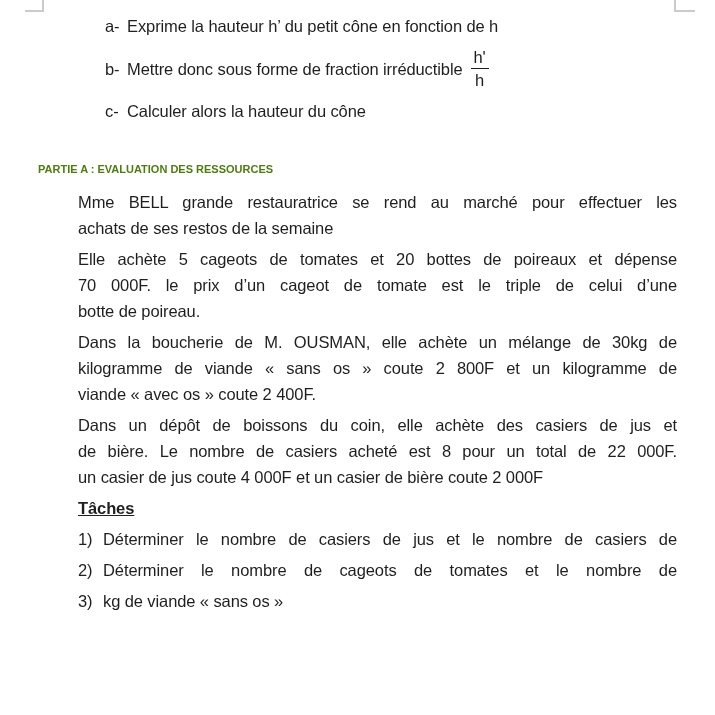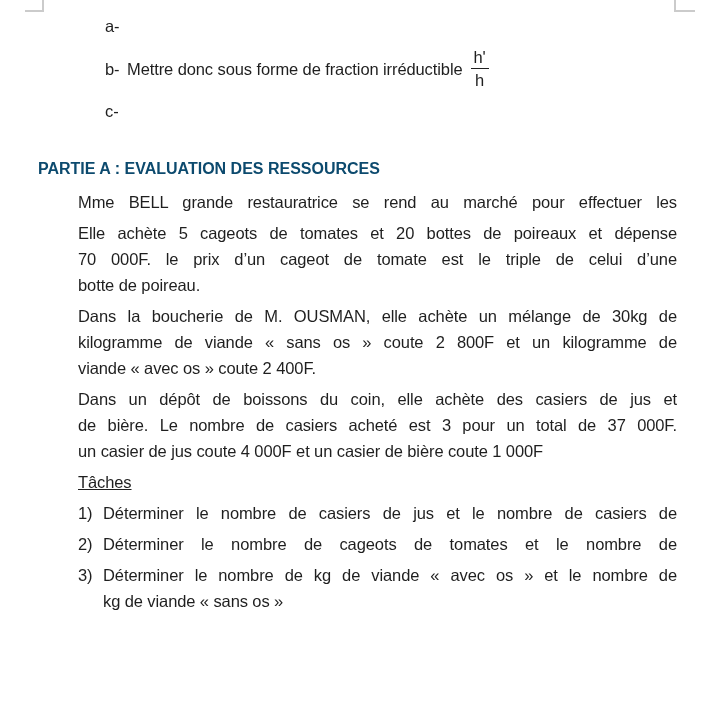--- a/index.html
+++ b/index.html
@@ -109,6 +109,7 @@
 
   <div class="abc-item">
     <span class="abc-marker">a-</span>
+    <span class="abc-text">Exprime la hauteur h’ du petit cône en fonction de h</span>
   </div>
   <div class="abc-item">
     <span class="abc-marker">b-</span>

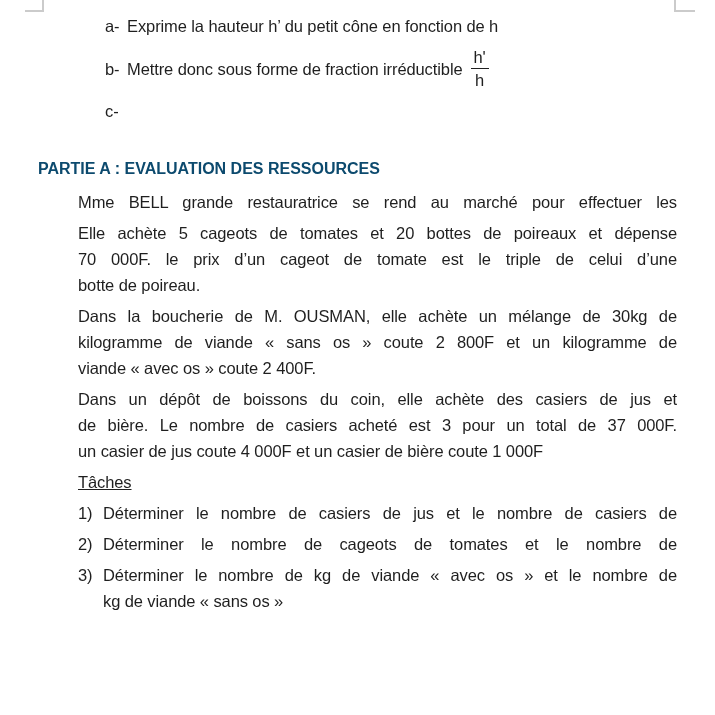--- a/index.html
+++ b/index.html
@@ -121,6 +121,7 @@
   </div>
   <div class="abc-item">
     <span class="abc-marker">c-</span>
+    <span class="abc-text">Calculer alors la hauteur du cône</span>
   </div>
 
   <div class="section-heading">PARTIE A : EVALUATION DES RESSOURCES</div>

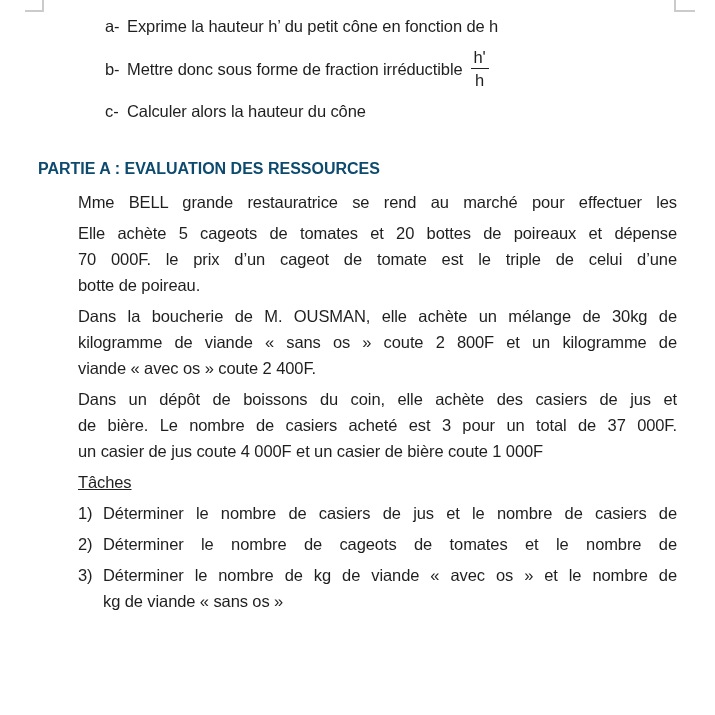--- a/index.html
+++ b/index.html
@@ -70,11 +70,11 @@
 
   .section-heading {
     margin: 32px 38px 0 38px;
-    font-size: 16px;
+    font-size: 11px;
     font-weight: bold;
     letter-spacing: 0;
     line-height: 26px;
-    color: #0c4a6e;
+    color: #4d7c0f;
   }
 
   .para {

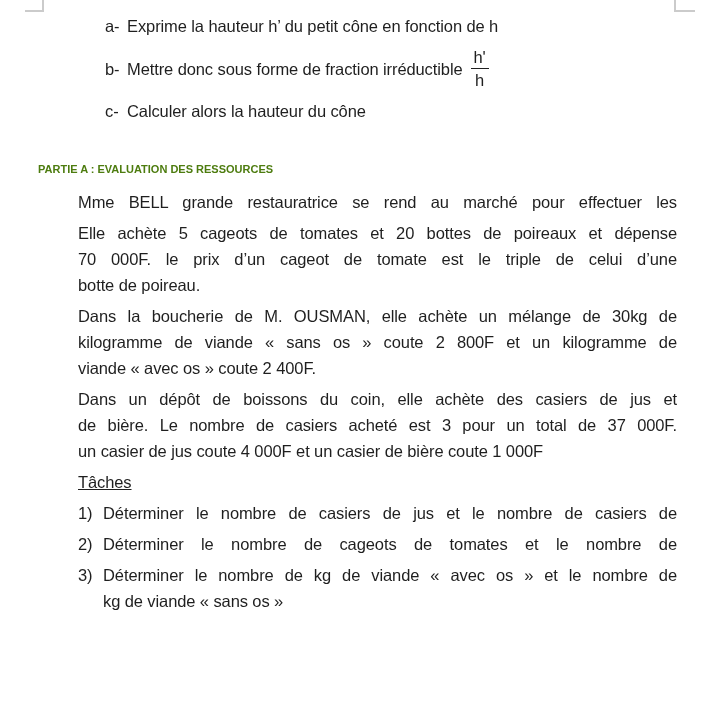--- a/index.html
+++ b/index.html
@@ -128,6 +128,7 @@
 
   <div class="para first">
     <div class="line jl">Mme BELL grande restauratrice se rend au marché pour effectuer les</div>
+    <div class="line">achats de ses restos de la semaine</div>
   </div>
 
   <div class="para">

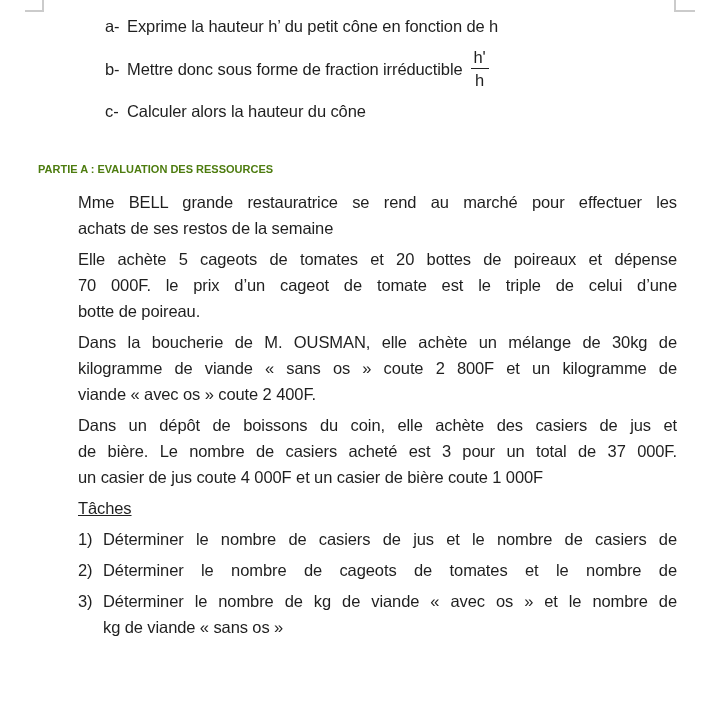--- a/index.html
+++ b/index.html
@@ -145,7 +145,7 @@
 
   <div class="para">
     <div class="line jl">Dans un dépôt de boissons du coin, elle achète des casiers de jus et</div>
-    <div class="line jl">de bière. Le nombre de casiers acheté est 3 pour un total de 37 000F.</div>
+    <div class="line jl">de bière. Le nombre de casiers acheté est 8 pour un total de 22 000F.</div>
     <div class="line">un casier de jus coute 4 000F et un casier de bière coute 1 000F</div>
   </div>
 

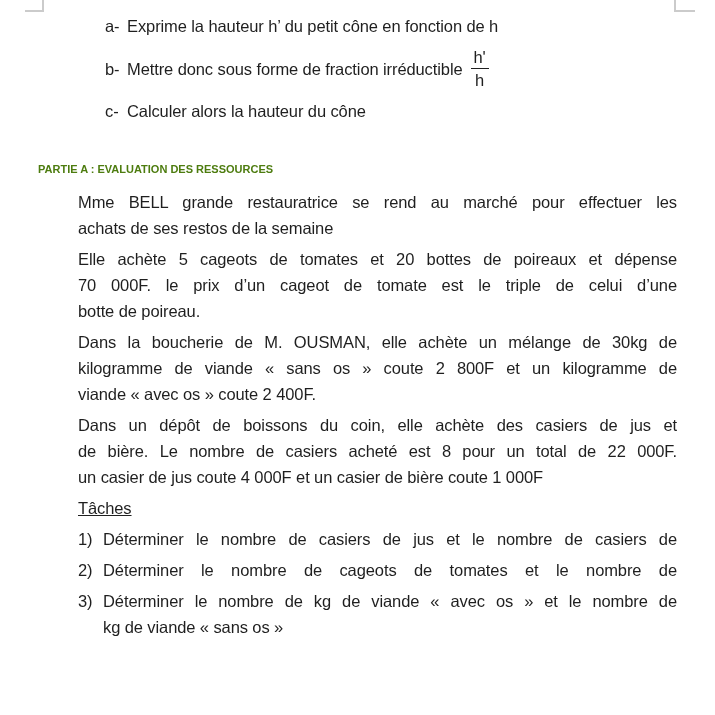--- a/index.html
+++ b/index.html
@@ -146,7 +146,7 @@
   <div class="para">
     <div class="line jl">Dans un dépôt de boissons du coin, elle achète des casiers de jus et</div>
     <div class="line jl">de bière. Le nombre de casiers acheté est 8 pour un total de 22 000F.</div>
-    <div class="line">un casier de jus coute 4 000F et un casier de bière coute 1 000F</div>
+    <div class="line">un casier de jus coute 4 000F et un casier de bière coute 2 000F</div>
   </div>
 
   <div class="tasks-heading">Tâches</div>

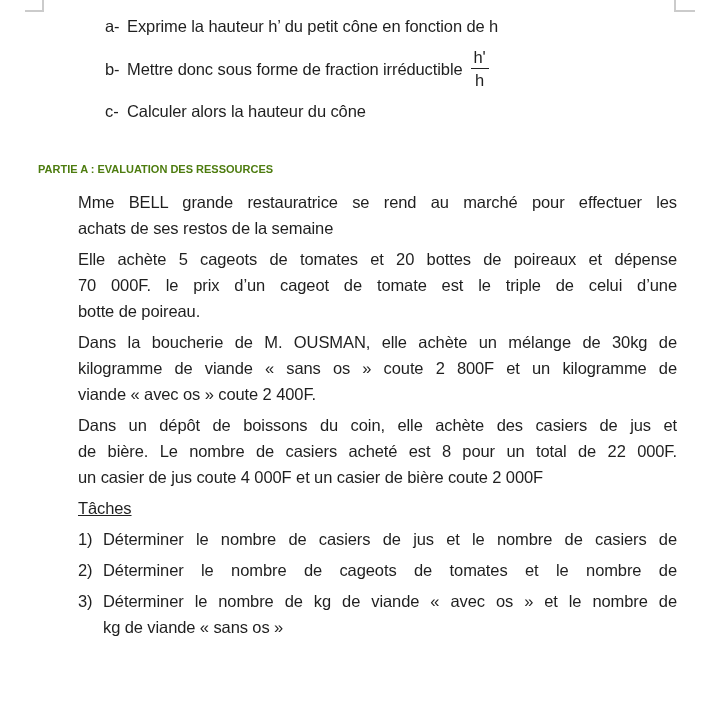--- a/index.html
+++ b/index.html
@@ -86,6 +86,7 @@
     margin: 5px 38px 0 78px;
     line-height: 26px;
     text-decoration: underline;
+    font-weight: bold;
   }
 
   .task {

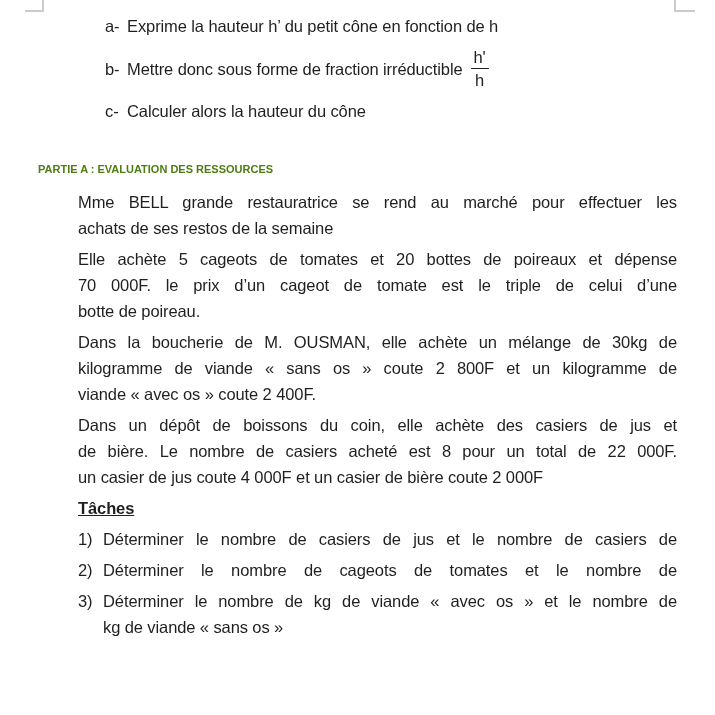--- a/index.html
+++ b/index.html
@@ -169,7 +169,6 @@
   <div class="task">
     <span class="task-marker">3)</span>
     <div class="task-body">
-      <div class="line jl">Déterminer le nombre de kg de viande « avec os » et le nombre de</div>
       <div class="line">kg de viande « sans os »</div>
     </div>
   </div>

